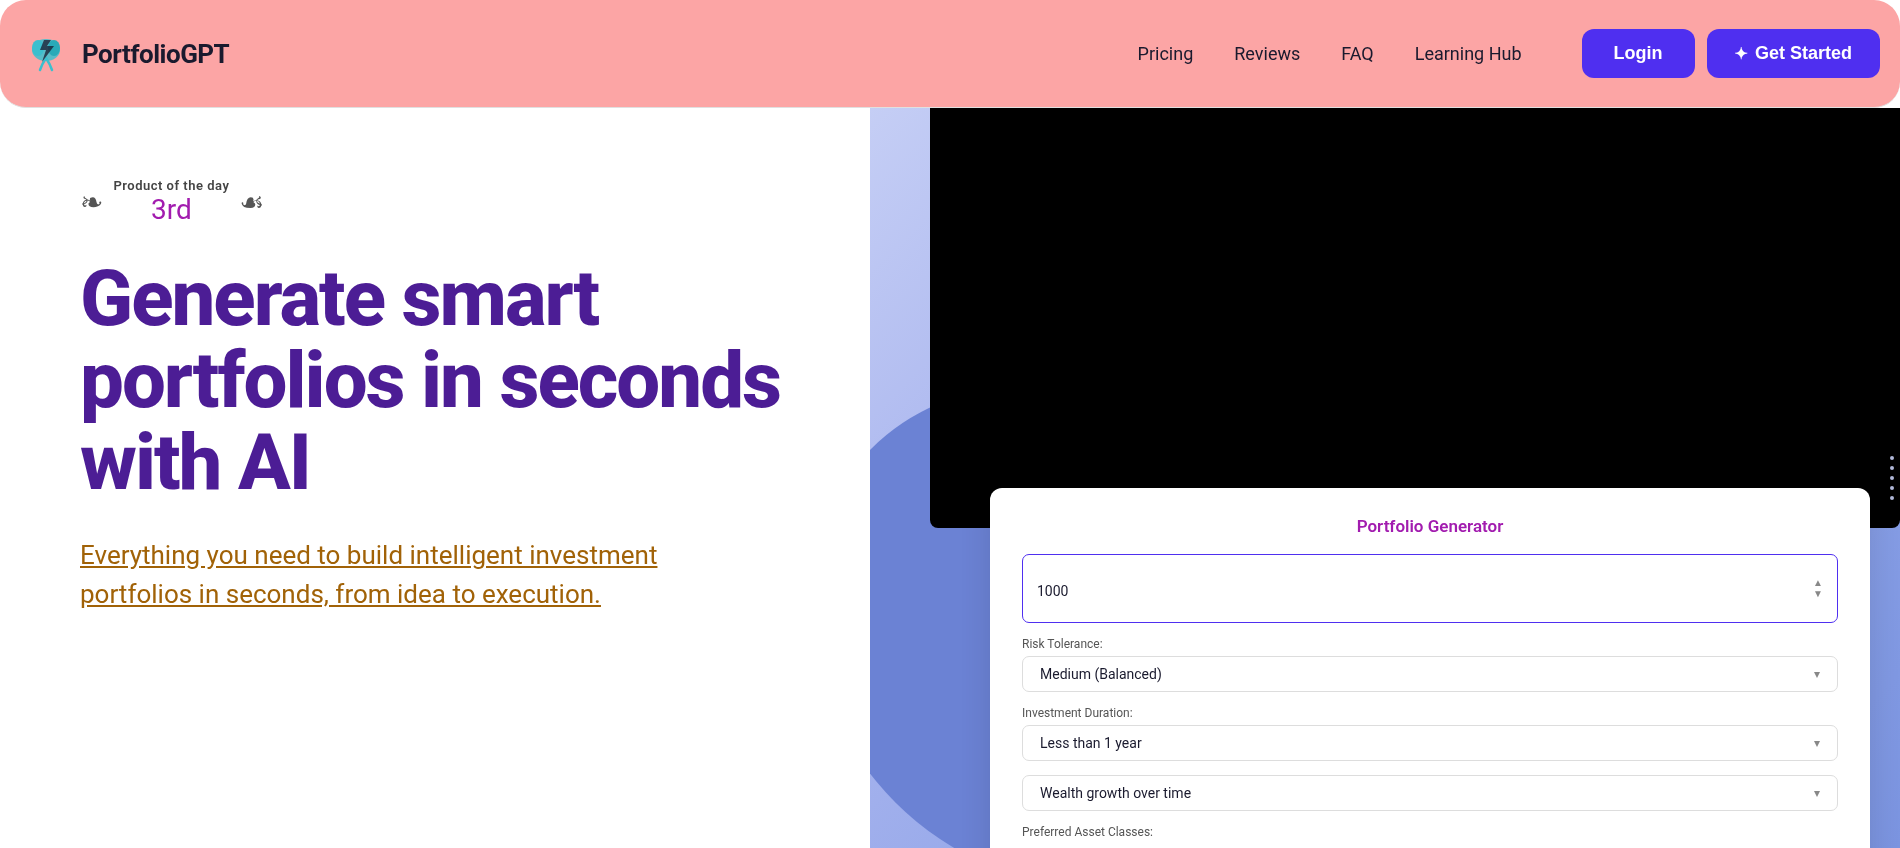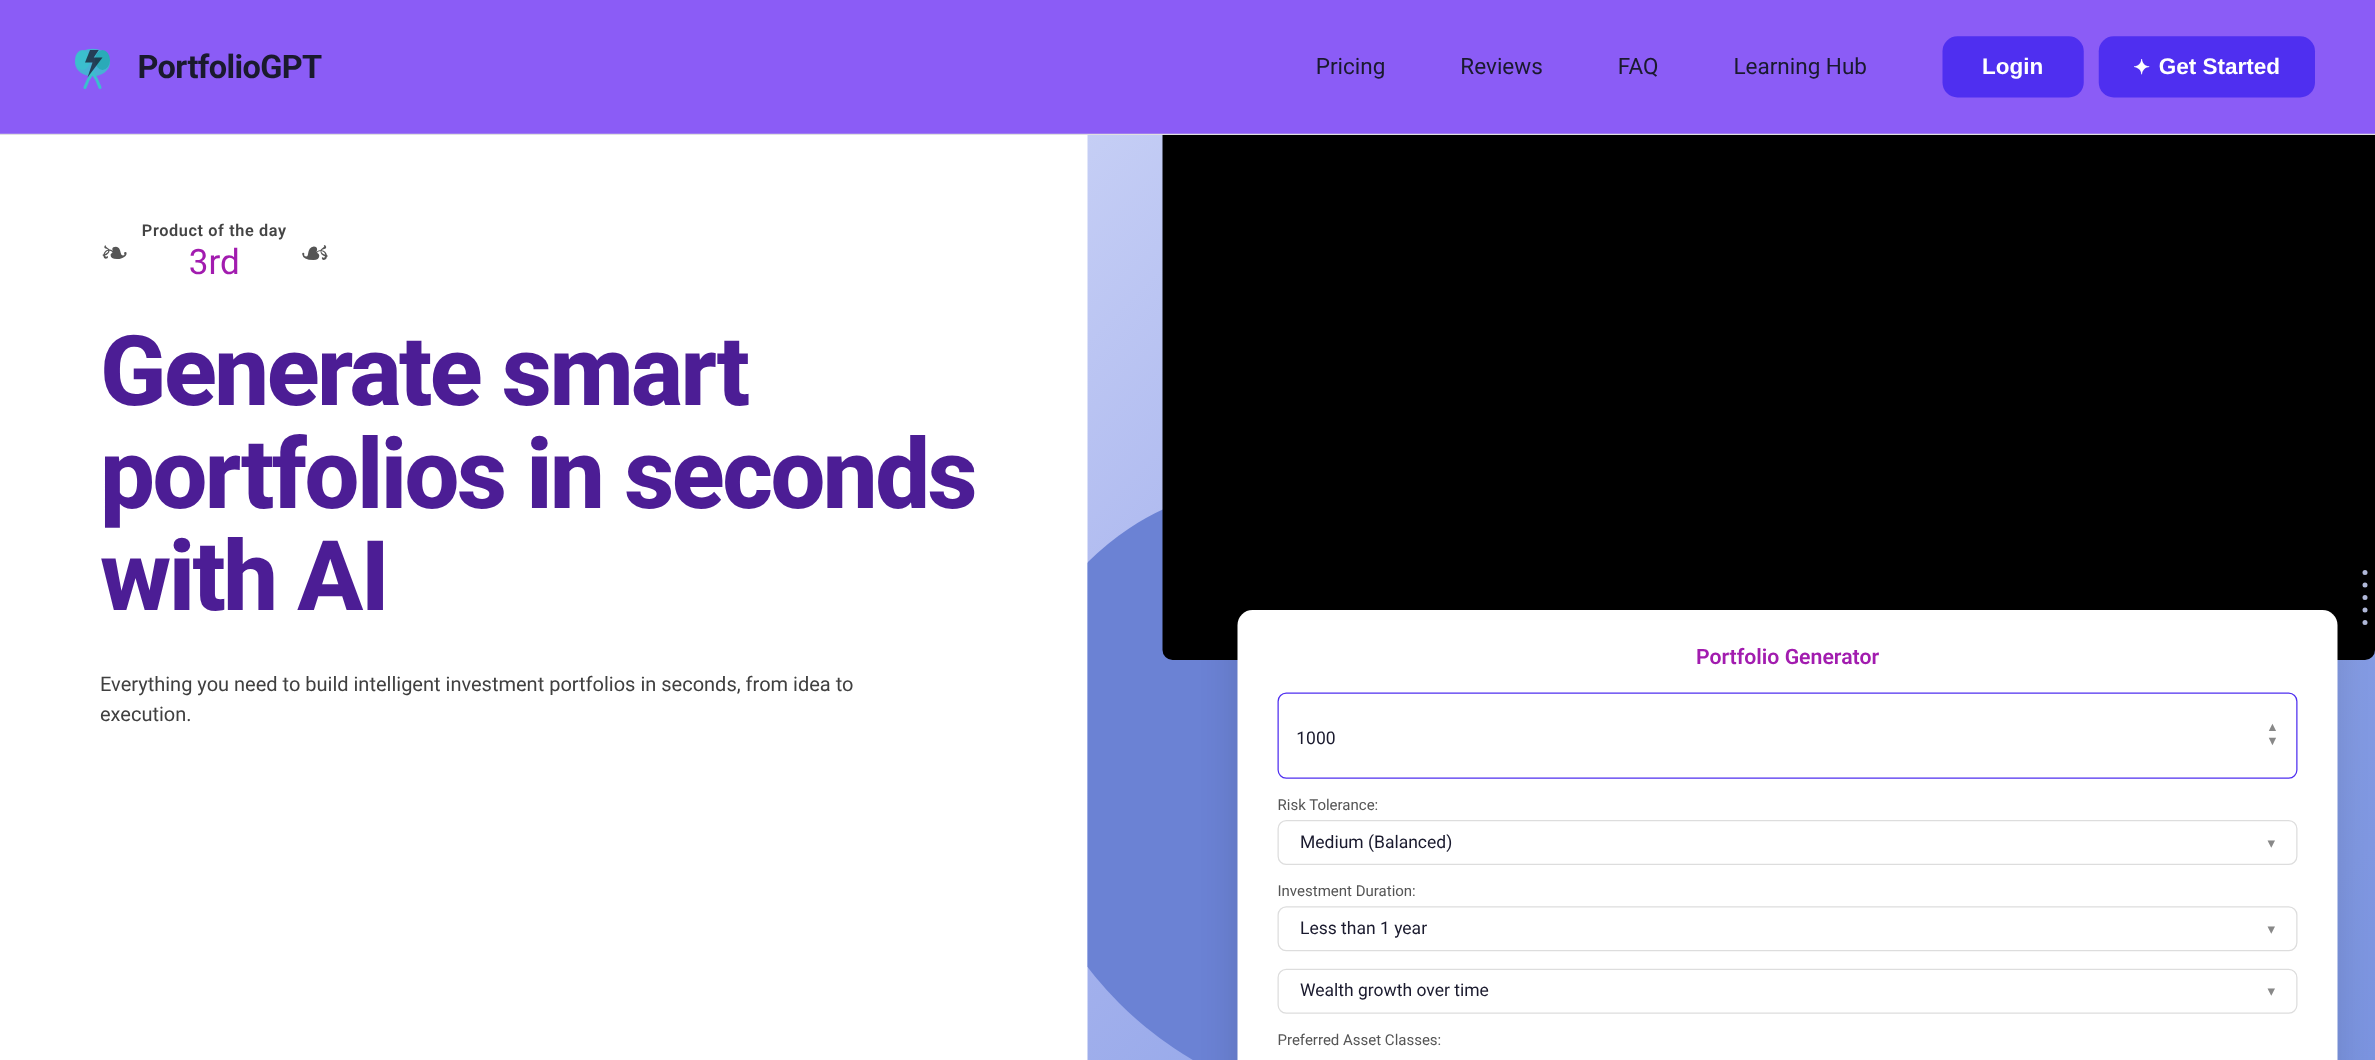--- a/index.html
+++ b/index.html
@@ -18,12 +18,13 @@
 
     
     .navbar {
-      background: #8b5cf6;
-      display: flex;
-      align-items: center;
-      padding: 0 48px;
+      background: #fca5a5;
+      display: flex;
+      align-items: center;
+      padding: 0 20px;
       height: 108px;
       border-bottom: 1px solid #e0e0e0;
+      border-radius: 26px;
     }
 
     .logo-area {

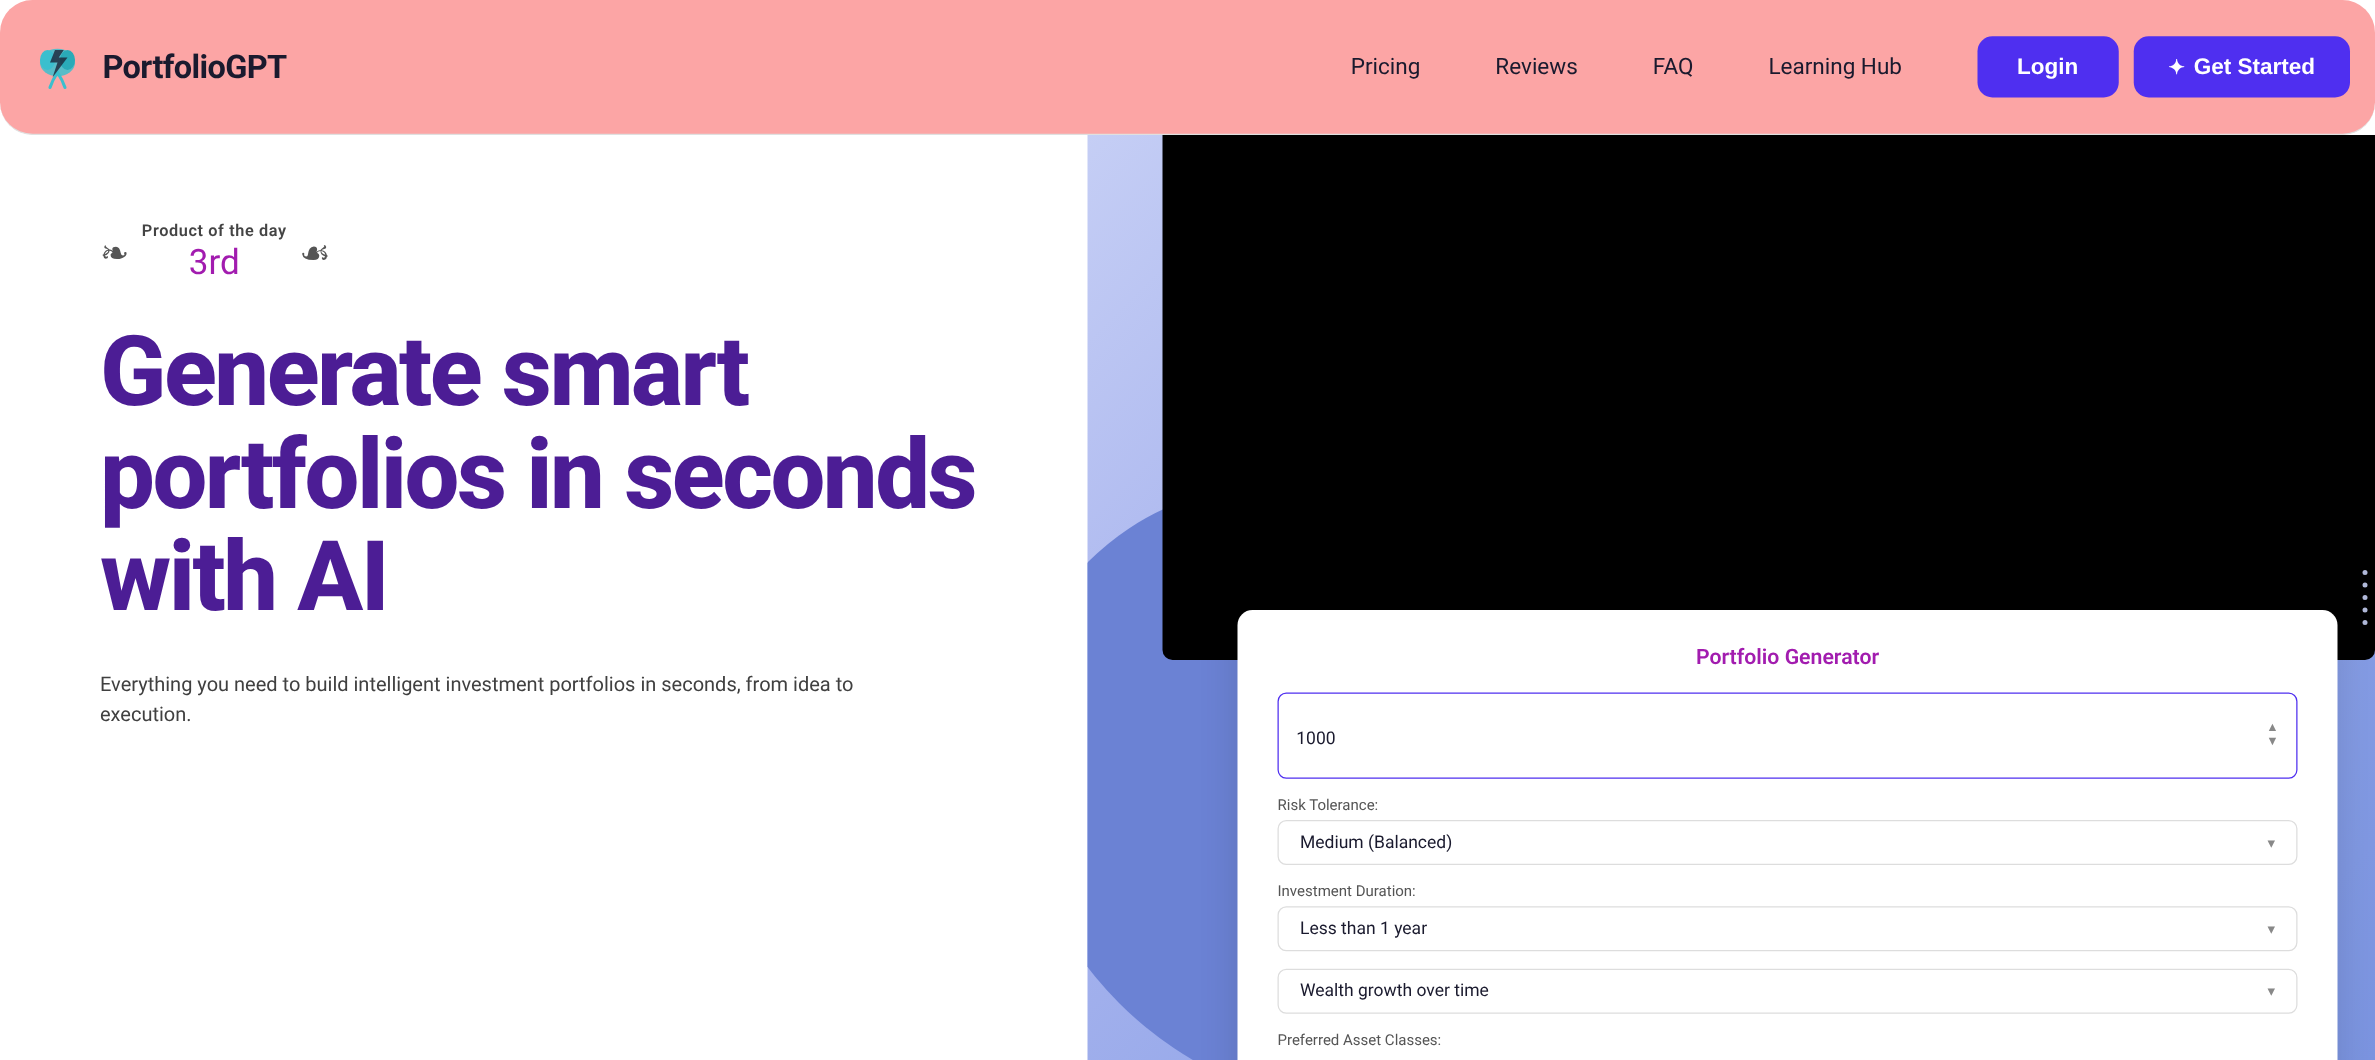--- a/index.html
+++ b/index.html
@@ -49,7 +49,7 @@
     .nav-links {
       display: flex;
       align-items: center;
-      gap: 60px;
+      gap: 41px;
       margin-right: 60px;
       text-align: center;
     }

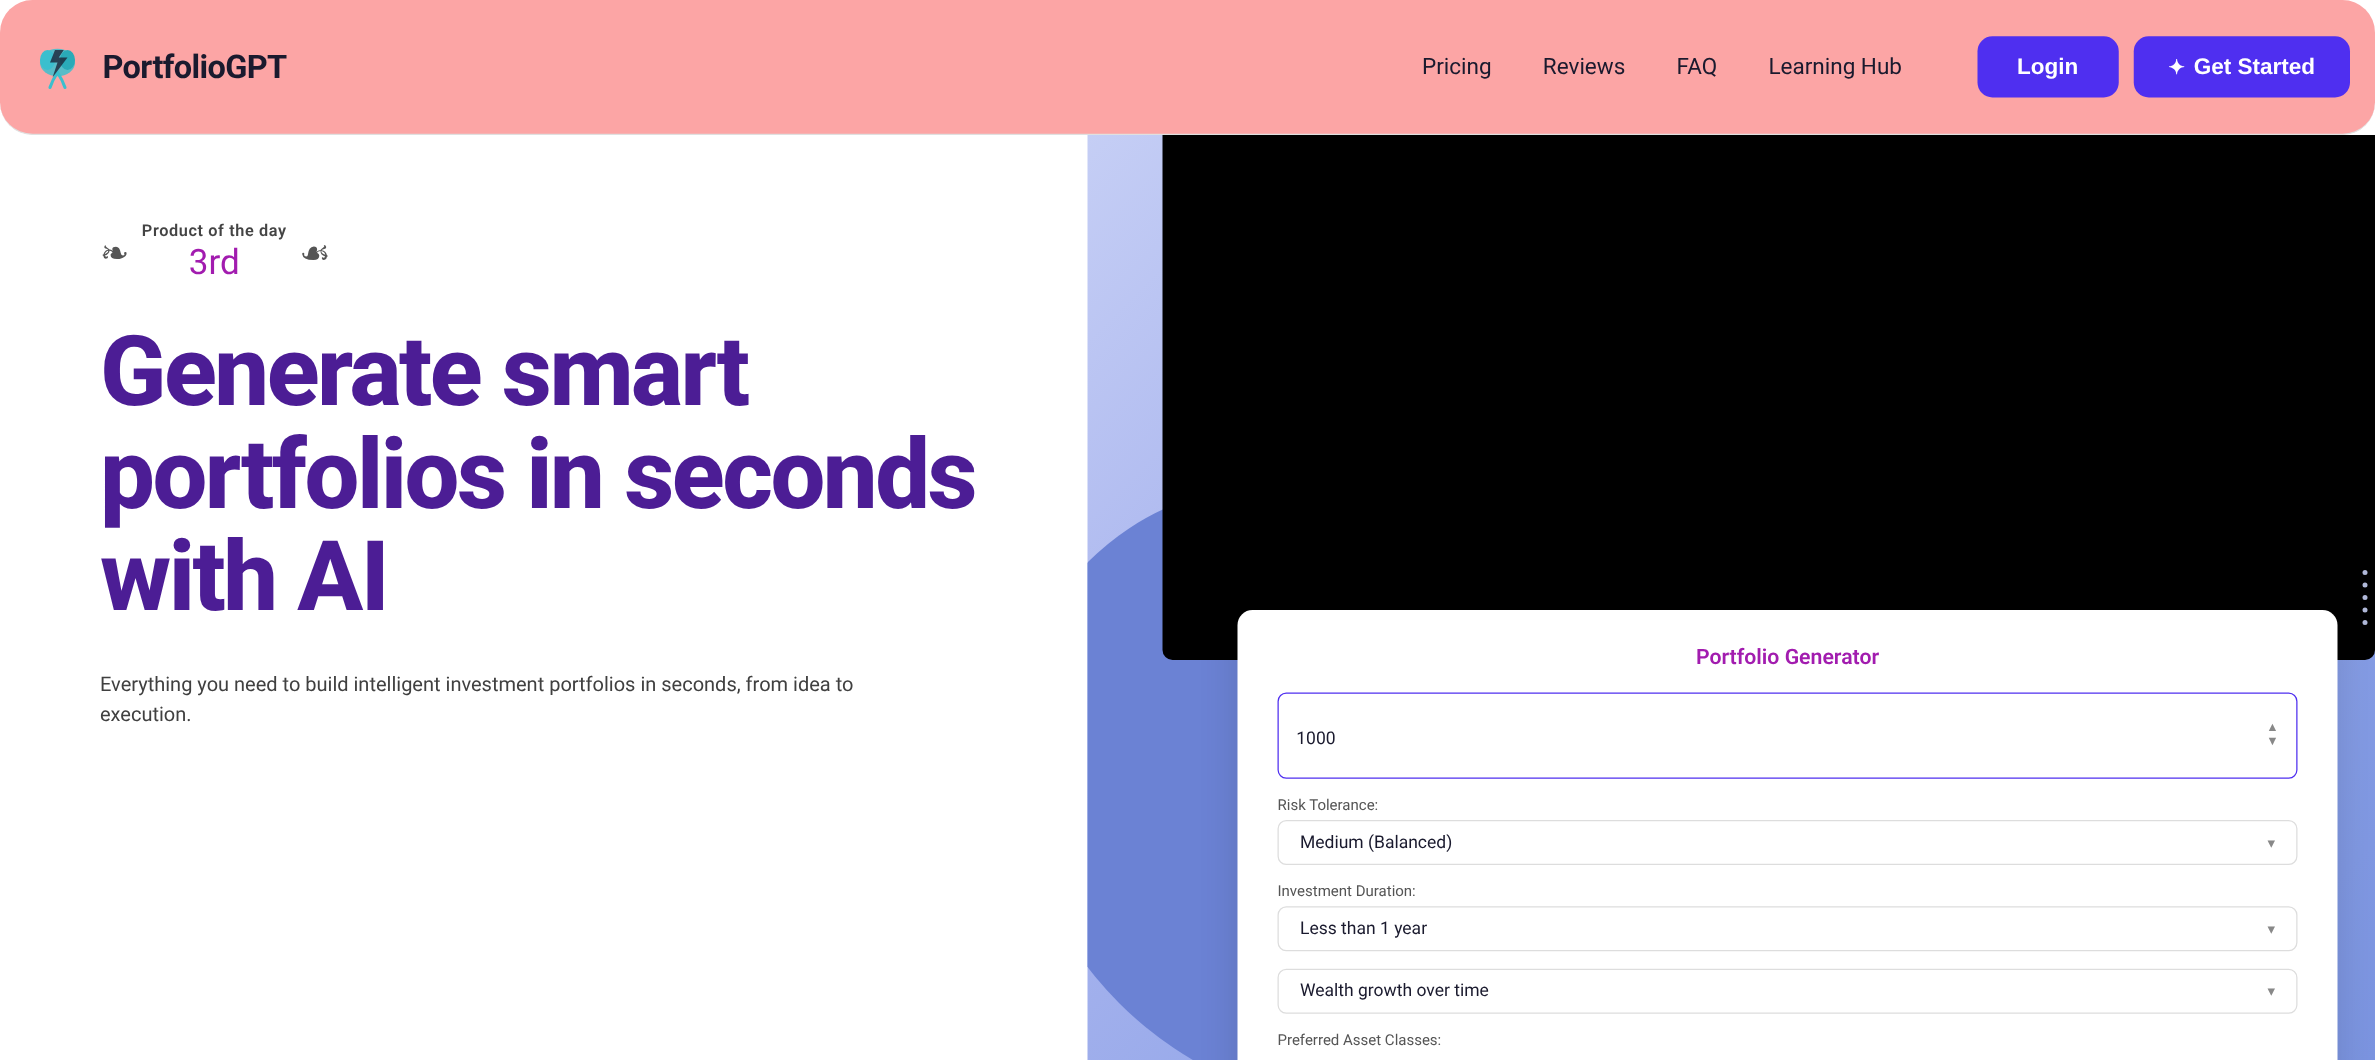--- a/index.html
+++ b/index.html
@@ -156,10 +156,11 @@
     }
 
     .hero-subtitle {
-      font-size: 16px;
-      color: #404040;
+      font-size: 26px;
+      color: #a16207;
       line-height: 1.5;
       max-width: 620px;
+      text-decoration: underline;
     }
 
     

